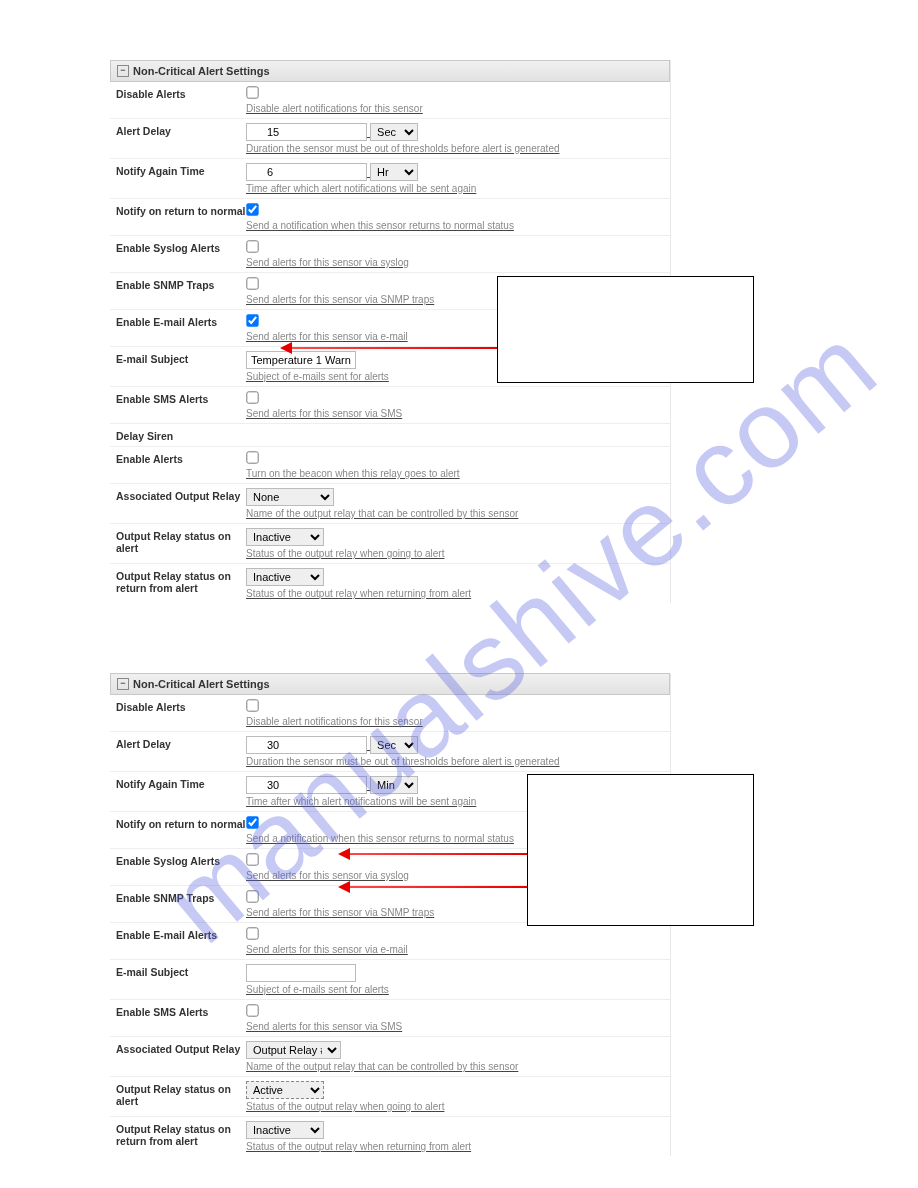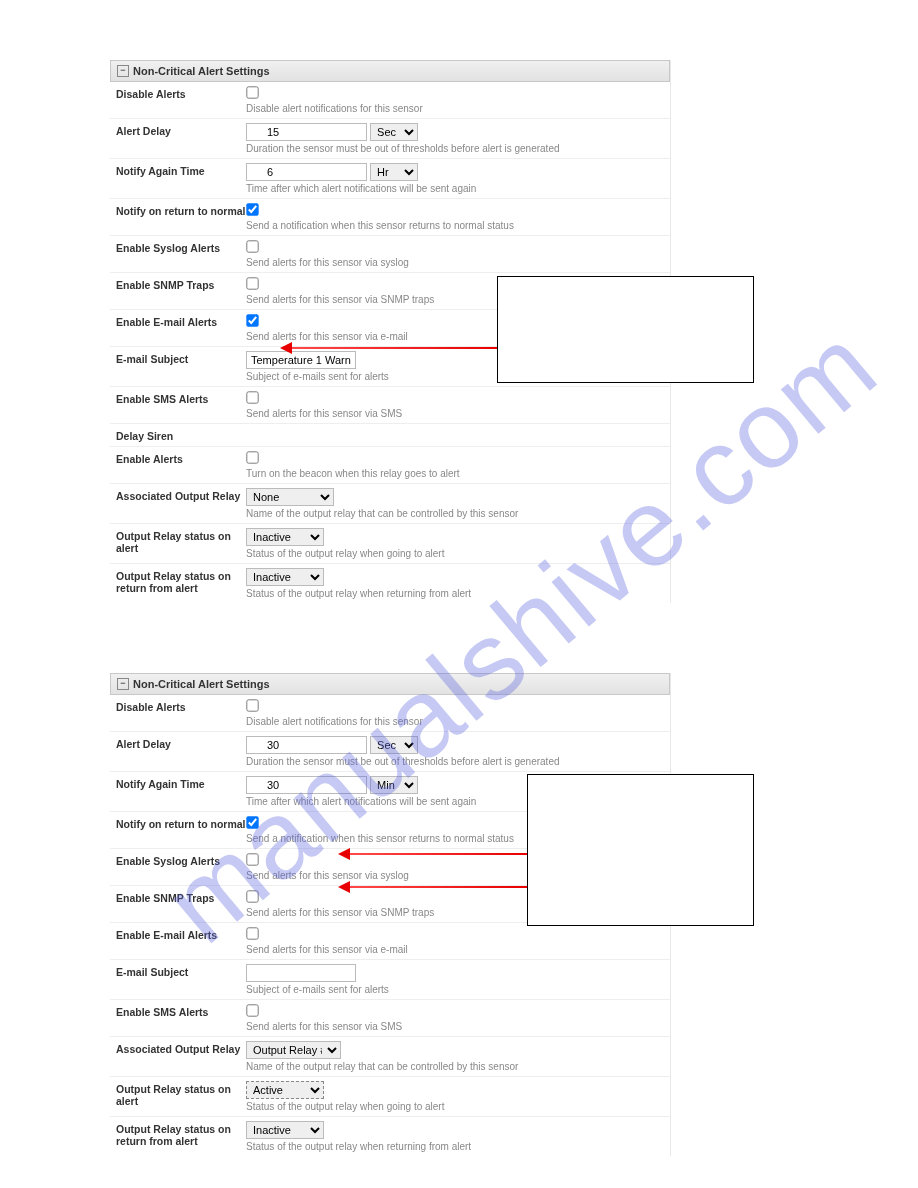--- a/index.html
+++ b/index.html
@@ -48,6 +48,7 @@
   }
   .row .field {
     flex: 1;
+    text-decoration: underline;
   }
   .row .desc {
     color: #888;

